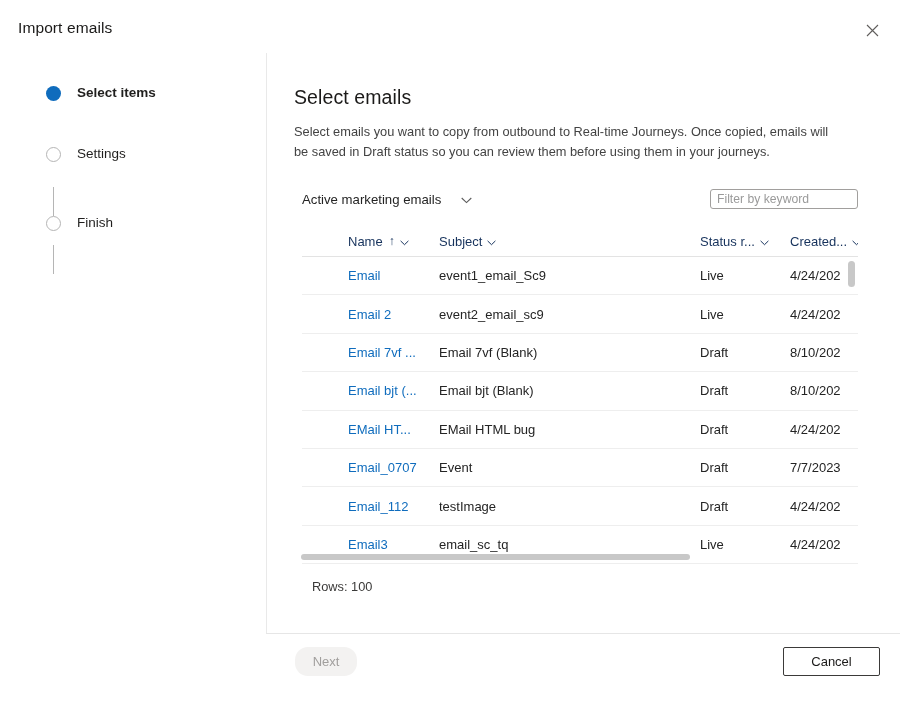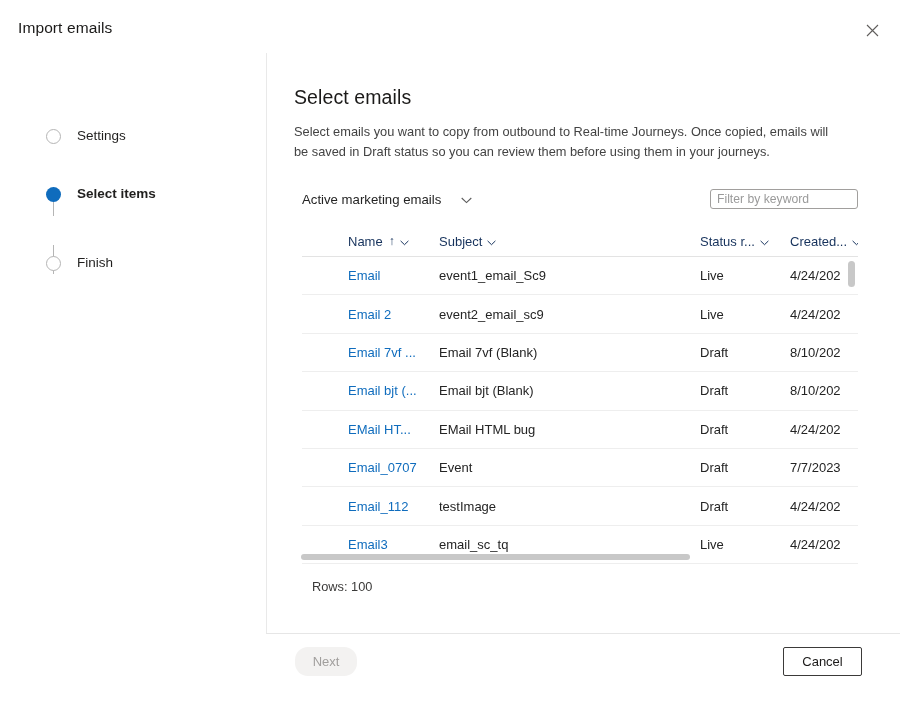--- a/index.html
+++ b/index.html
@@ -298,14 +298,14 @@
   <div class="connector c1"></div>
   <div class="connector c2"></div>
 
+  <div class="step">
+    <span class="dot active"></span>
+    <span class="step-label active">Select items</span>
+  </div>
+
   <div class="step" style="margin-top:43px">
     <span class="dot idle"></span>
     <span class="step-label">Settings</span>
-  </div>
-
-  <div class="step">
-    <span class="dot active"></span>
-    <span class="step-label active">Select items</span>
   </div>
 
   <div class="step" style="margin-top:51px">

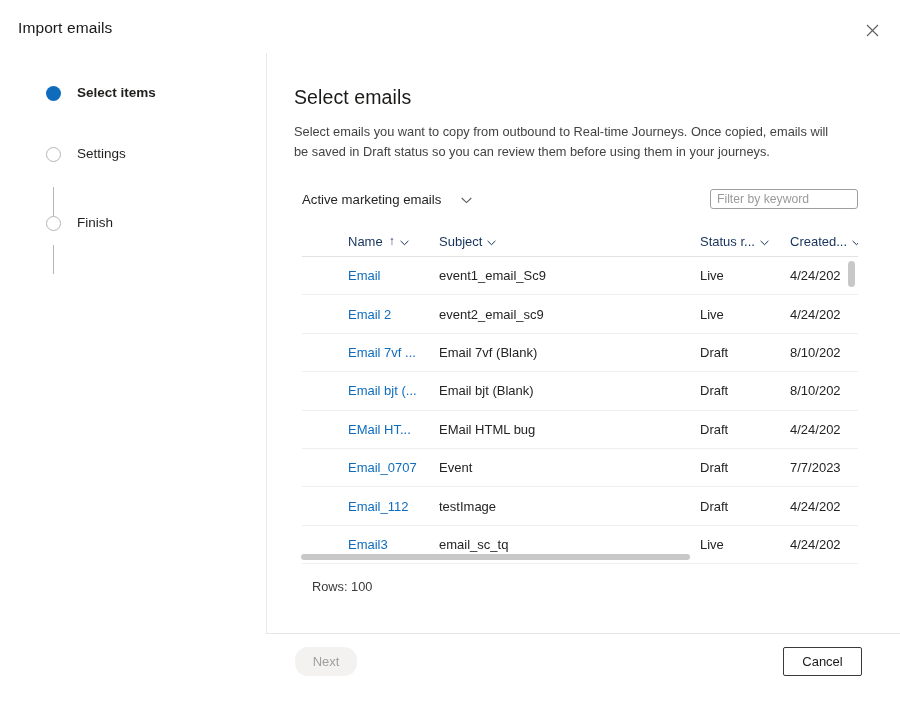--- a/index.html
+++ b/index.html
@@ -267,7 +267,7 @@
     position: absolute;
     left: 783px;
     top: 647px;
-    width: 79px;
+    width: 97px;
     height: 29px;
     background: #ffffff;
     border: 1px solid #3b3a39;

